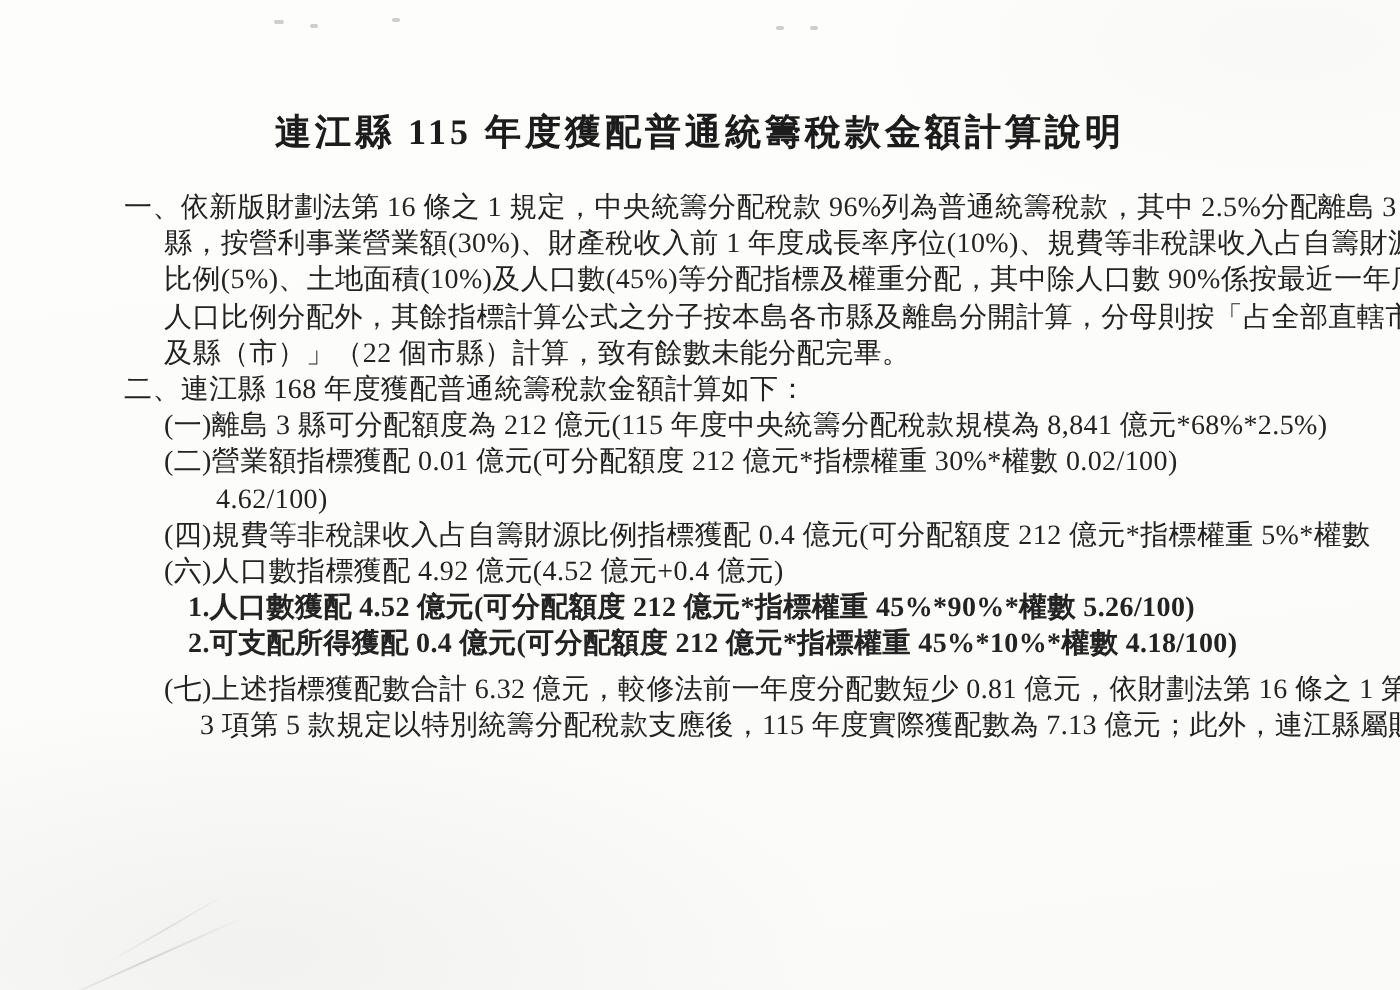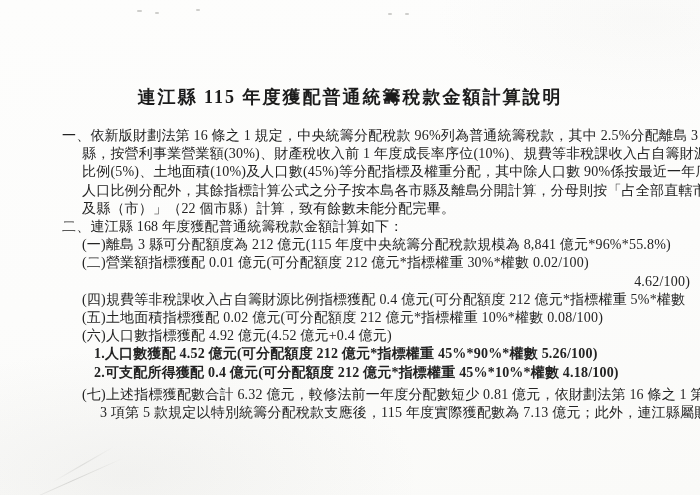--- a/index.html
+++ b/index.html
@@ -22,7 +22,7 @@
     color: #232323;
   }
   .title {
-    padding-top: 85px;
+    padding-top: 54px;
     text-align: center;
     font-size: 18px;
     font-weight: bold;

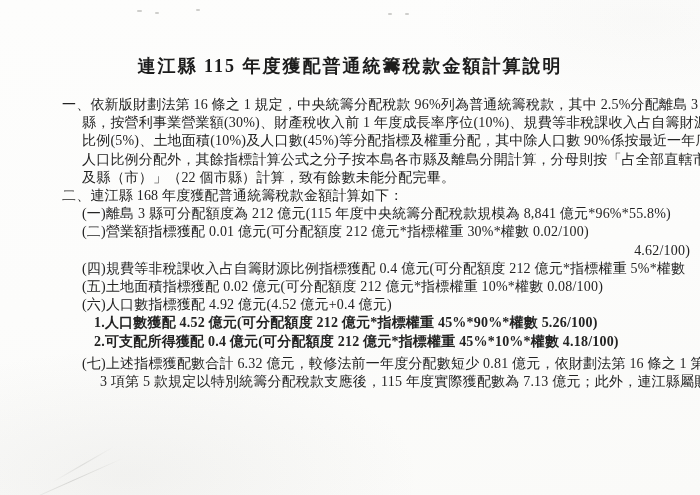--- a/index.html
+++ b/index.html
@@ -92,7 +92,7 @@
     <div class="line i1">人口比例分配外，其餘指標計算公式之分子按本島各市縣及離島分開計算，分母則按「占全部直轄市</div>
     <div class="line i1">及縣（市）」（22 個市縣）計算，致有餘數未能分配完畢。</div>
     <div class="line i0">二、連江縣 168 年度獲配普通統籌稅款金額計算如下：</div>
-    <div class="line i1">(一)離島 3 縣可分配額度為 212 億元(115 年度中央統籌分配稅款規模為 8,841 億元*96%*55.8%)</div>
+    <div class="line i1">(一)離島 3 縣可分配額度為 212 億元(115 年度中央統籌分配稅款規模為 8,841 億元*68%*2.5%)</div>
     <div class="line i1">(二)營業額指標獲配 0.01 億元(可分配額度 212 億元*指標權重 30%*權數 0.02/100)</div>
     <div class="line i3">4.62/100)</div>
     <div class="line i1">(四)規費等非稅課收入占自籌財源比例指標獲配 0.4 億元(可分配額度 212 億元*指標權重 5%*權數</div>

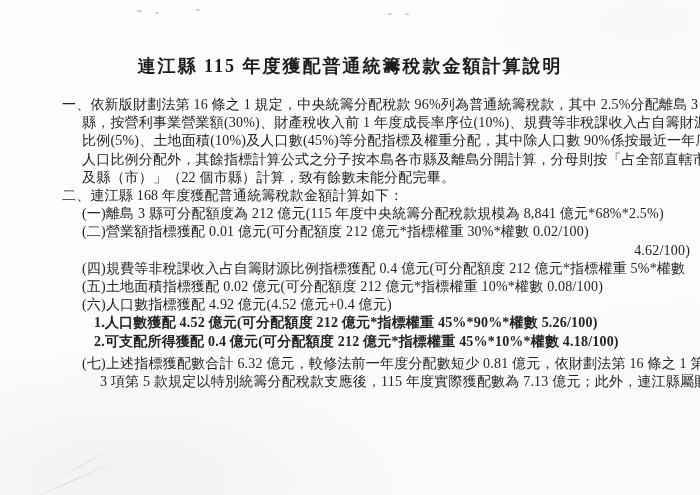--- a/index.html
+++ b/index.html
@@ -45,7 +45,7 @@
   .i1 { padding-left: 20px; }
   .i2 { padding-left: 32px; font-weight: bold; }
   .i25 { padding-left: 38px; }
-  .i3 { padding-left: 46px; text-align: right; }
+  .i3 { padding-left: 46px; }
   .gap-top { margin-top: 4px; }
   .speck {
     position: absolute;

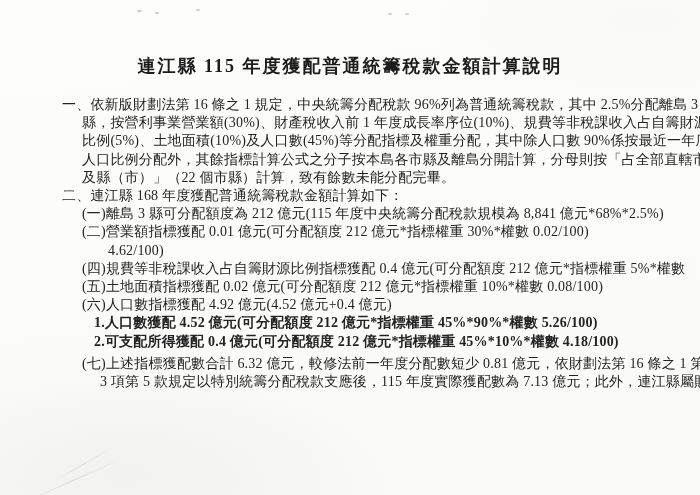--- a/index.html
+++ b/index.html
@@ -96,7 +96,6 @@
     <div class="line i1">(二)營業額指標獲配 0.01 億元(可分配額度 212 億元*指標權重 30%*權數 0.02/100)</div>
     <div class="line i3">4.62/100)</div>
     <div class="line i1">(四)規費等非稅課收入占自籌財源比例指標獲配 0.4 億元(可分配額度 212 億元*指標權重 5%*權數</div>
-    <div class="line i1">(五)土地面積指標獲配 0.02 億元(可分配額度 212 億元*指標權重 10%*權數 0.08/100)</div>
     <div class="line i1">(六)人口數指標獲配 4.92 億元(4.52 億元+0.4 億元)</div>
     <div class="line i2">1.人口數獲配 4.52 億元(可分配額度 212 億元*指標權重 45%*90%*權數 5.26/100)</div>
     <div class="line i2">2.可支配所得獲配 0.4 億元(可分配額度 212 億元*指標權重 45%*10%*權數 4.18/100)</div>

